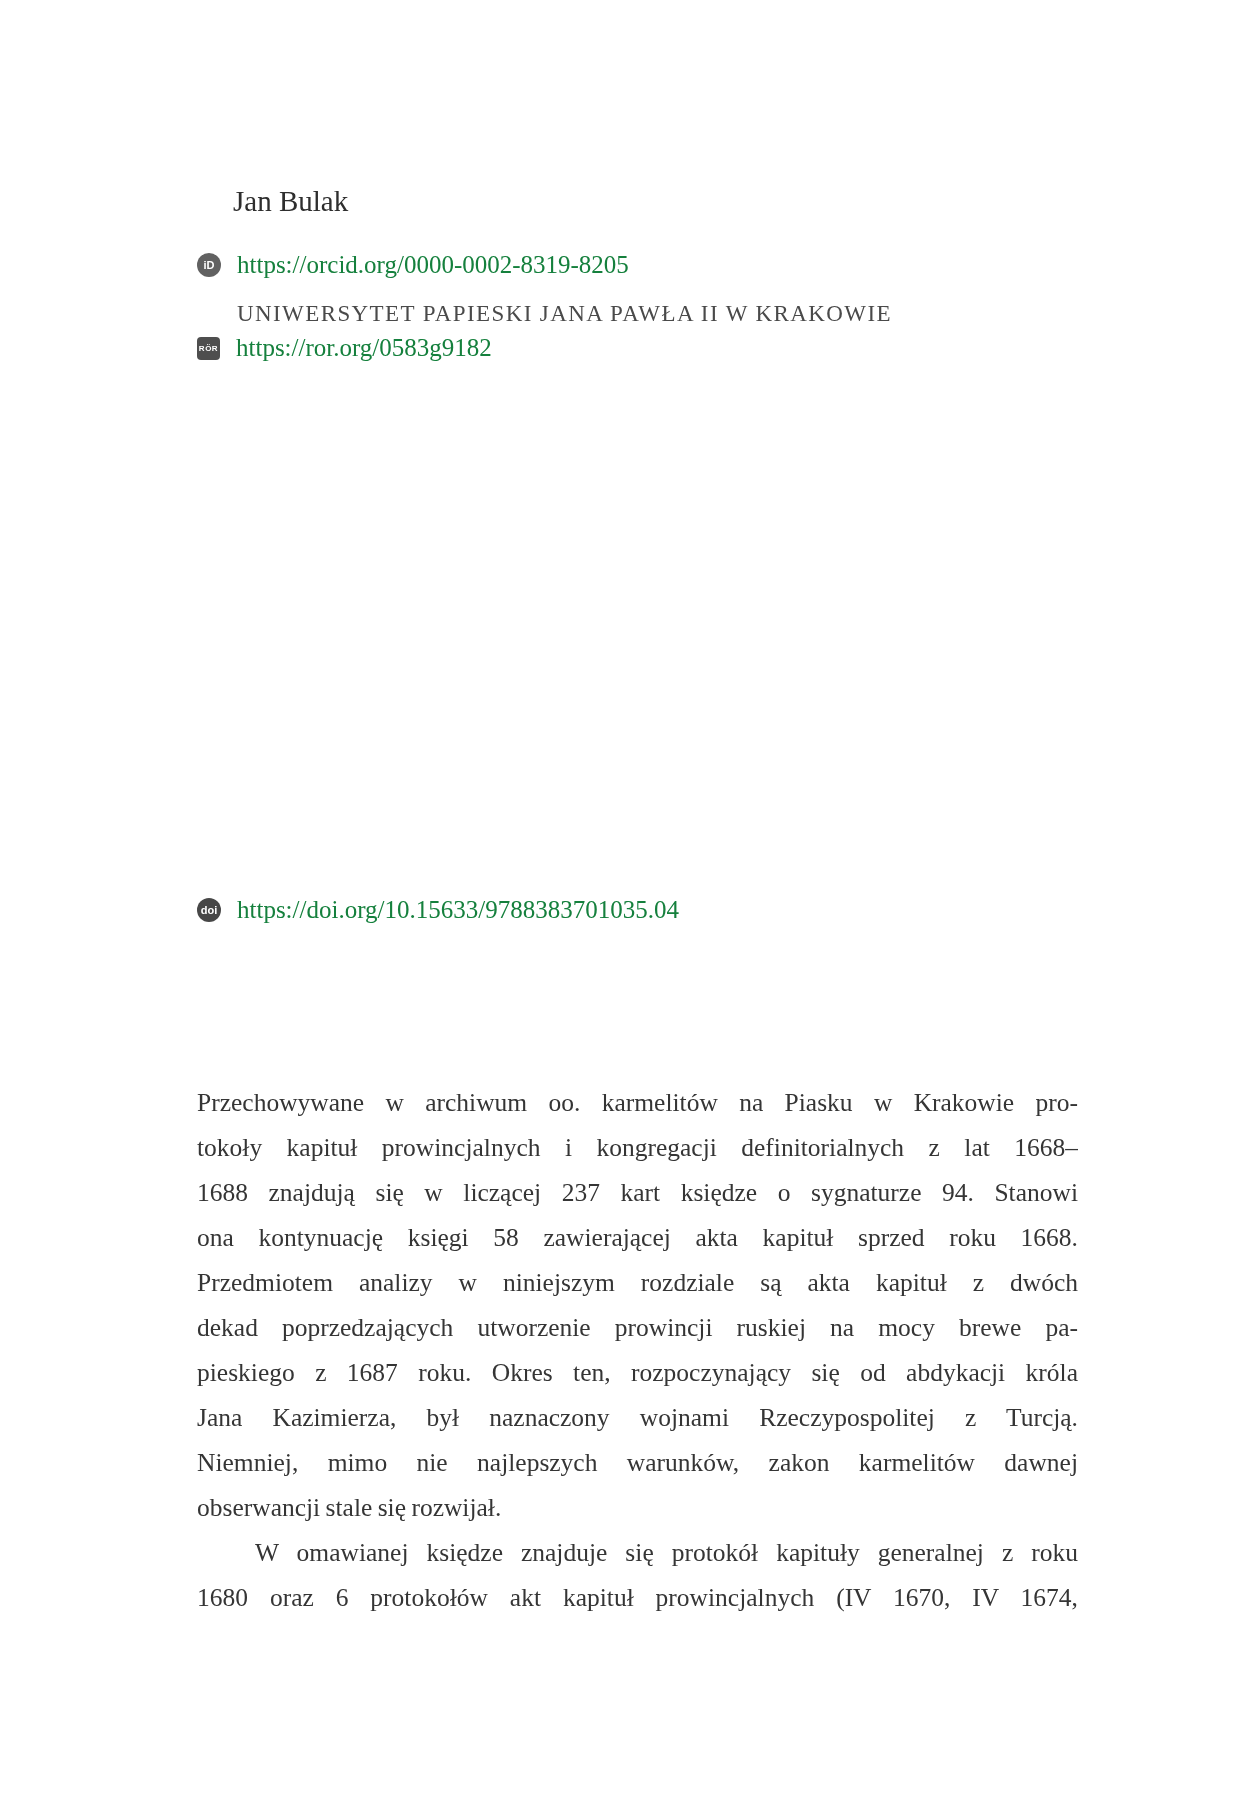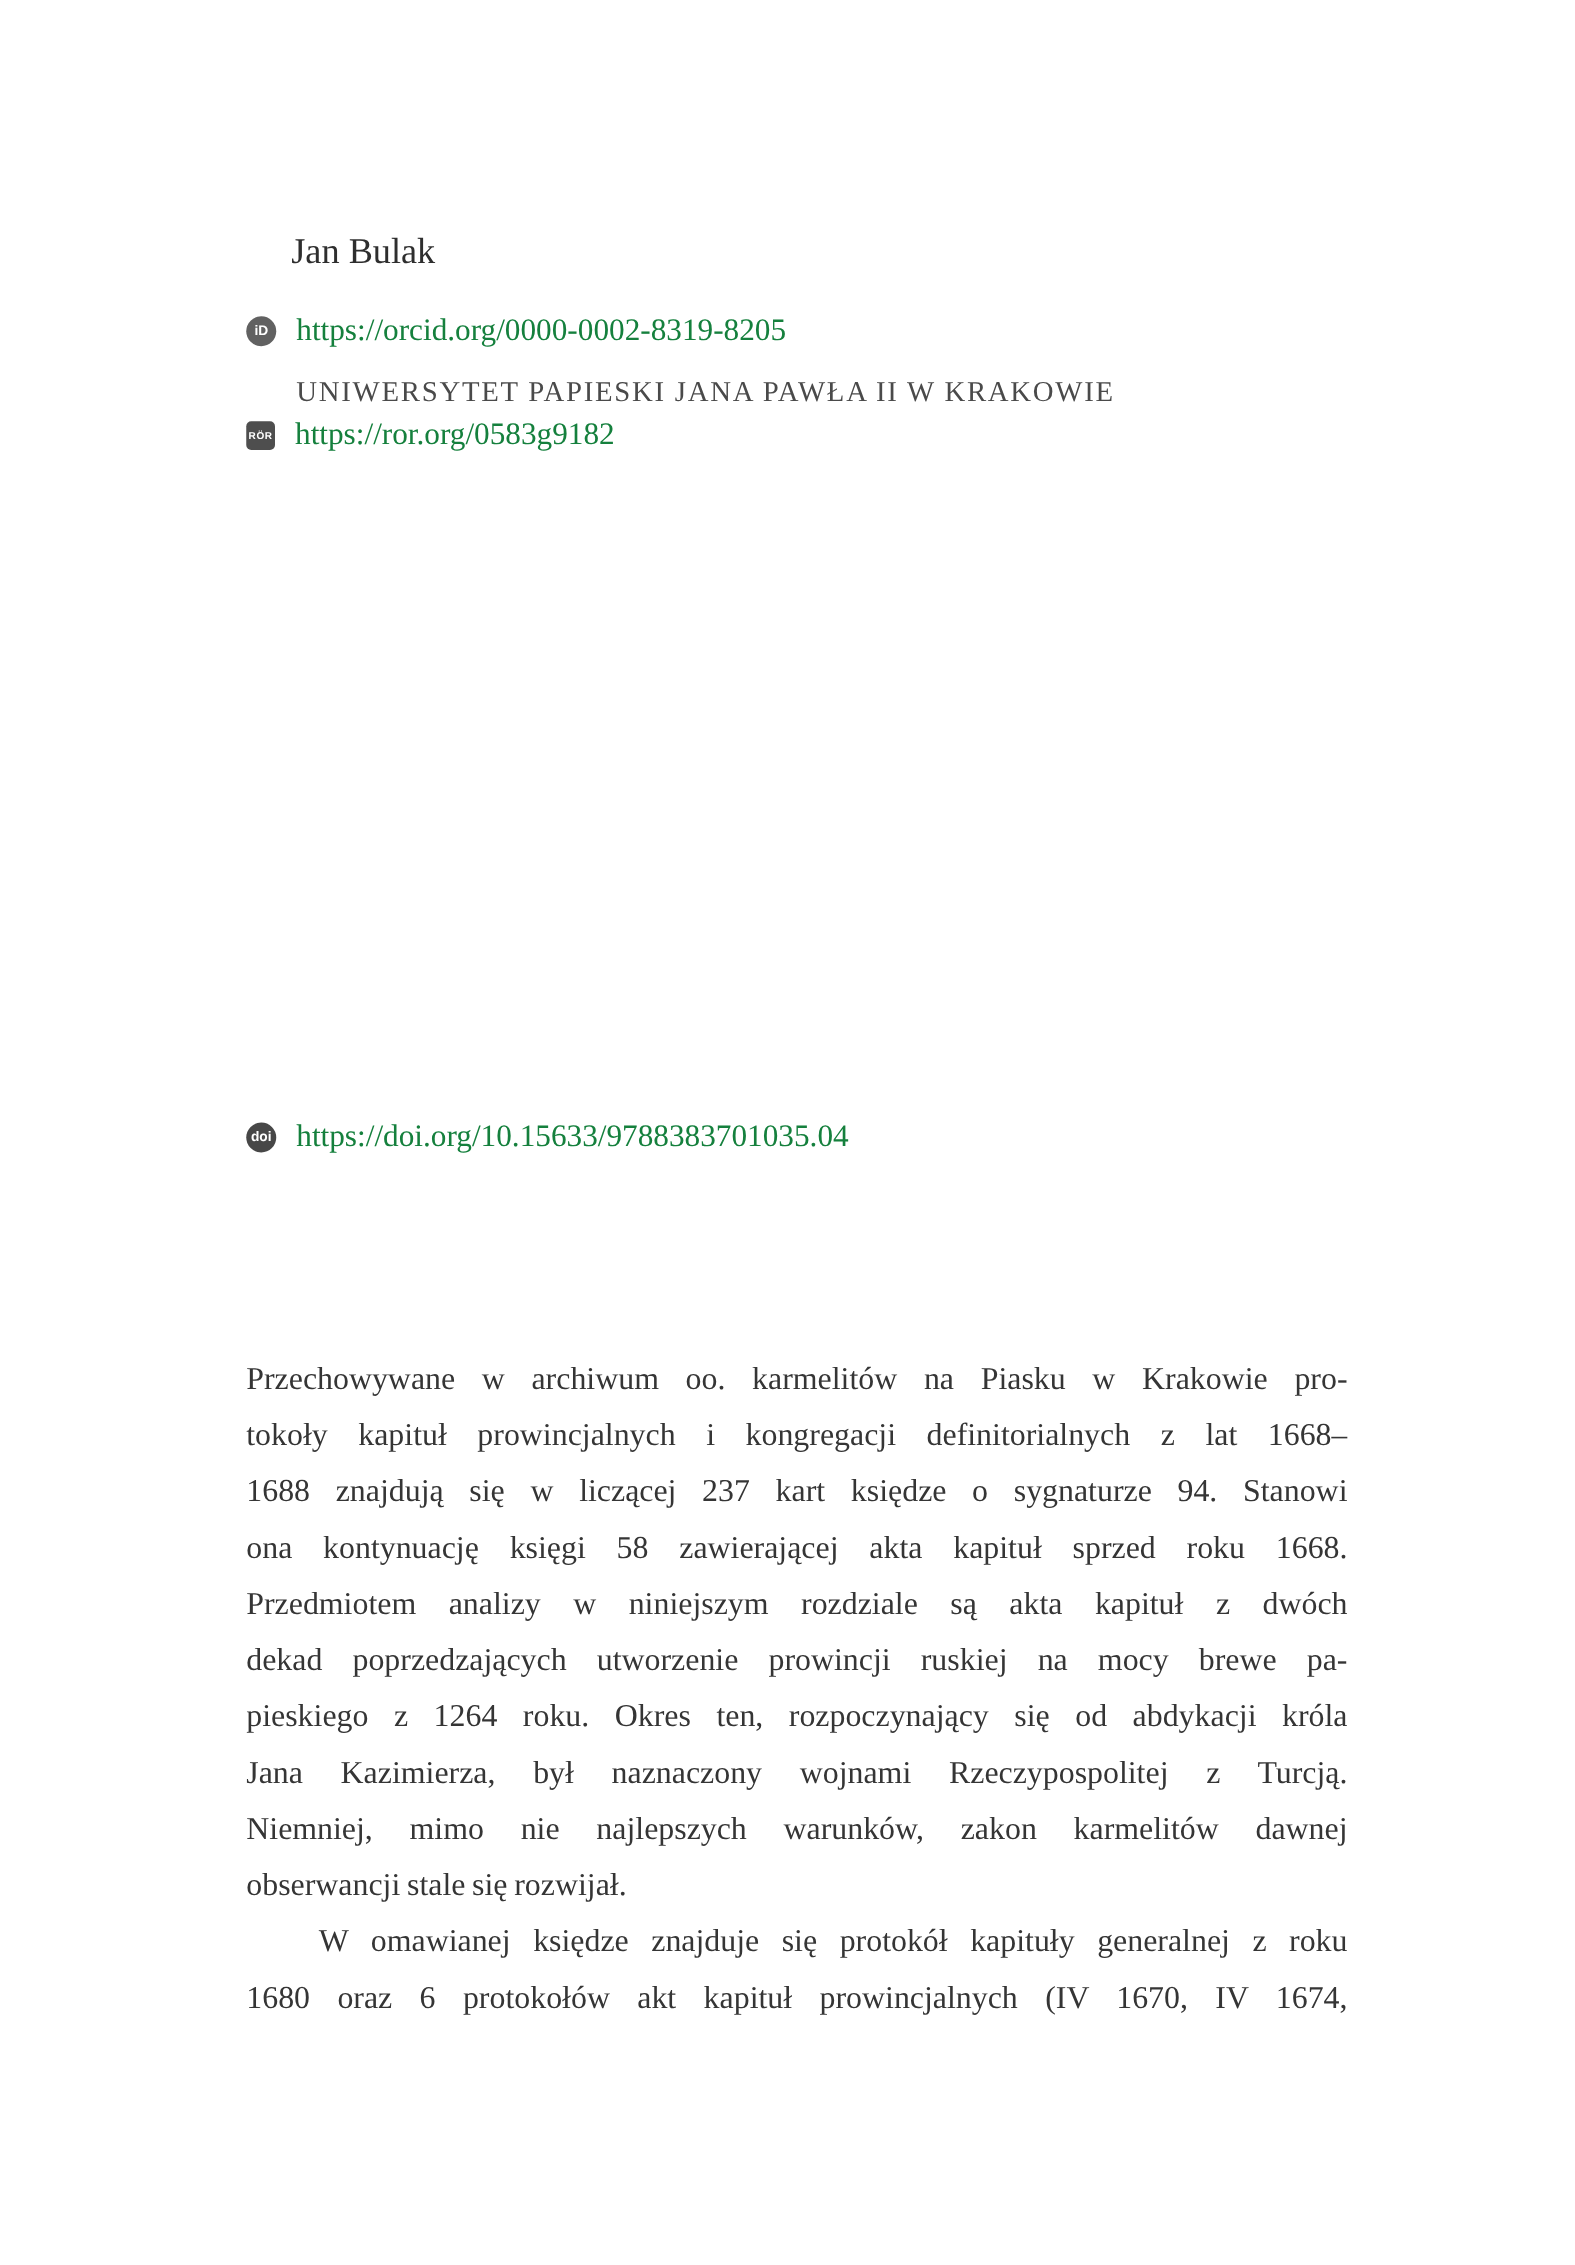--- a/index.html
+++ b/index.html
@@ -99,7 +99,7 @@
     <div class="bline j">ona kontynuację księgi 58 zawierającej akta kapituł sprzed roku 1668.</div>
     <div class="bline j">Przedmiotem analizy w niniejszym rozdziale są akta kapituł z dwóch</div>
     <div class="bline j">dekad poprzedzających utworzenie prowincji ruskiej na mocy brewe pa-</div>
-    <div class="bline j">pieskiego z 1264 roku. Okres ten, rozpoczynający się od abdykacji króla</div>
+    <div class="bline j">pieskiego z 1687 roku. Okres ten, rozpoczynający się od abdykacji króla</div>
     <div class="bline j">Jana Kazimierza, był naznaczony wojnami Rzeczypospolitej z Turcją.</div>
     <div class="bline j">Niemniej, mimo nie najlepszych warunków, zakon karmelitów dawnej</div>
     <div class="bline">obserwancji stale się rozwijał.</div>

